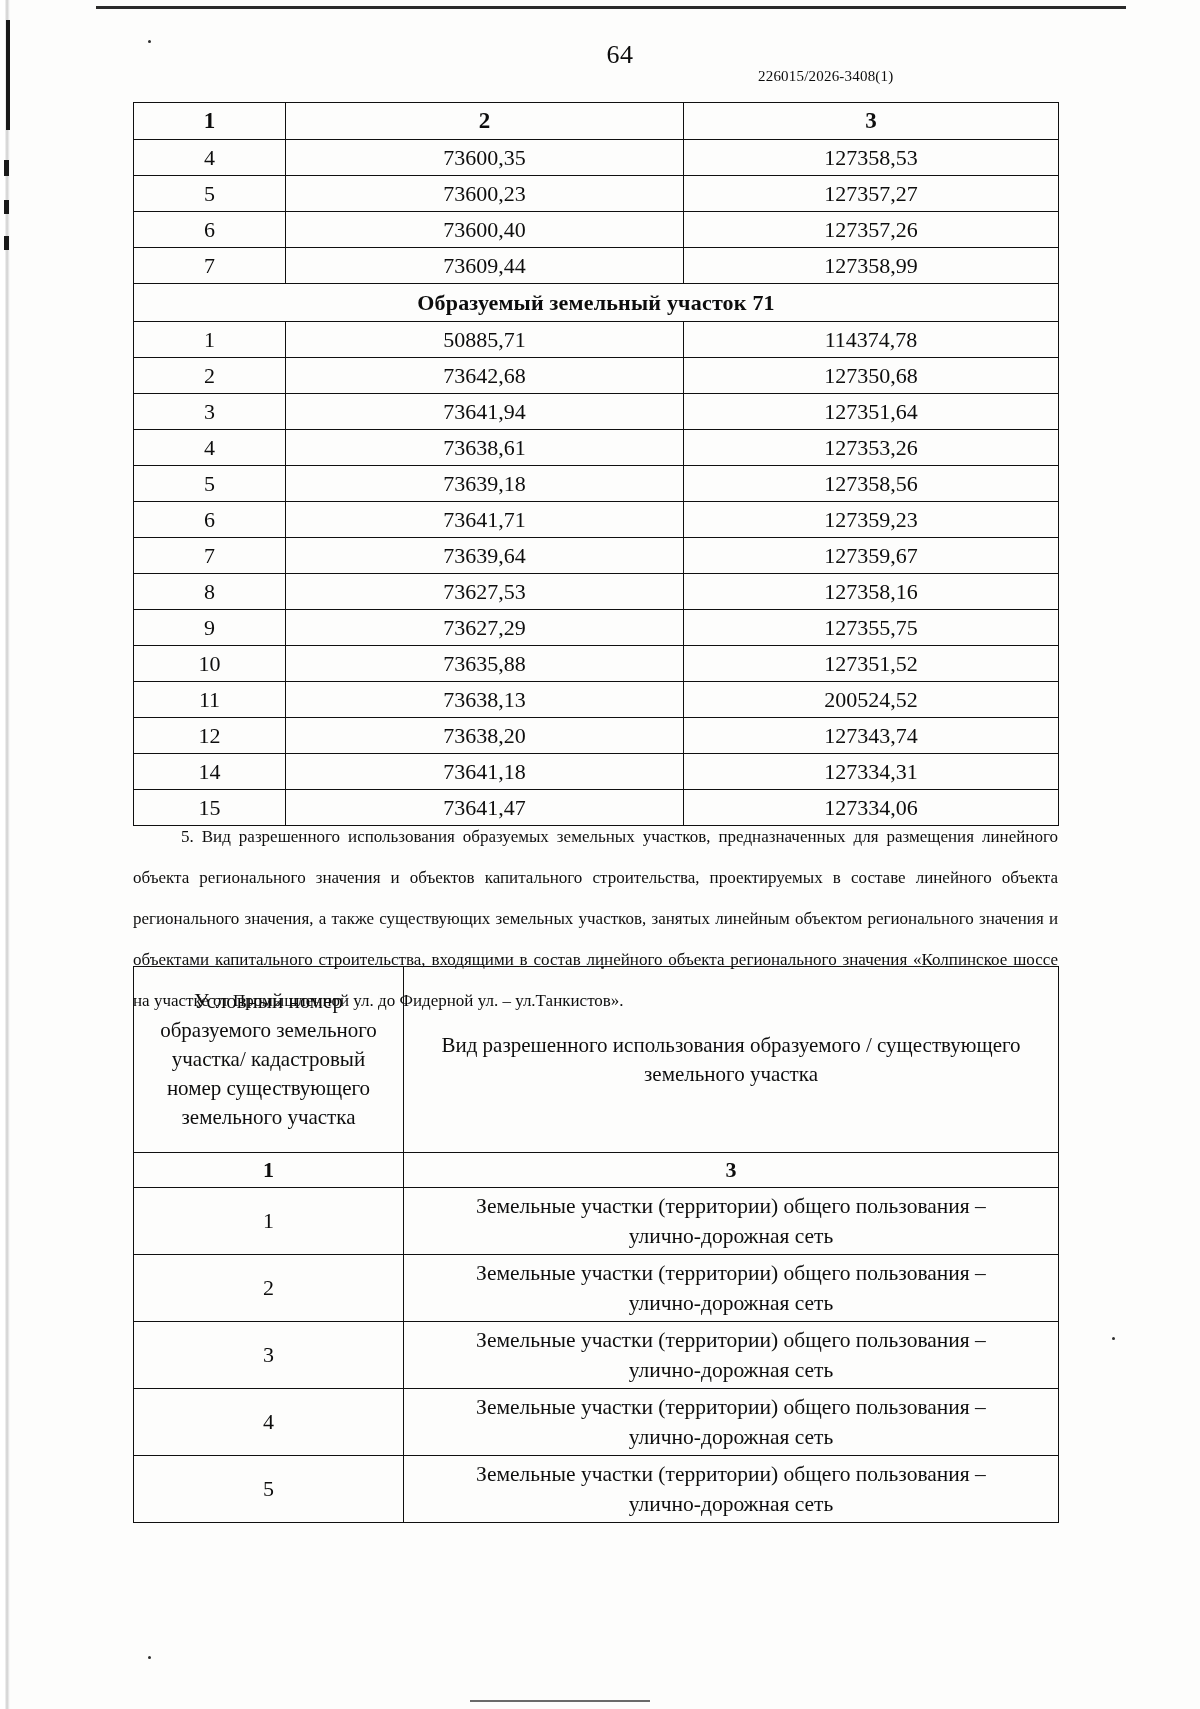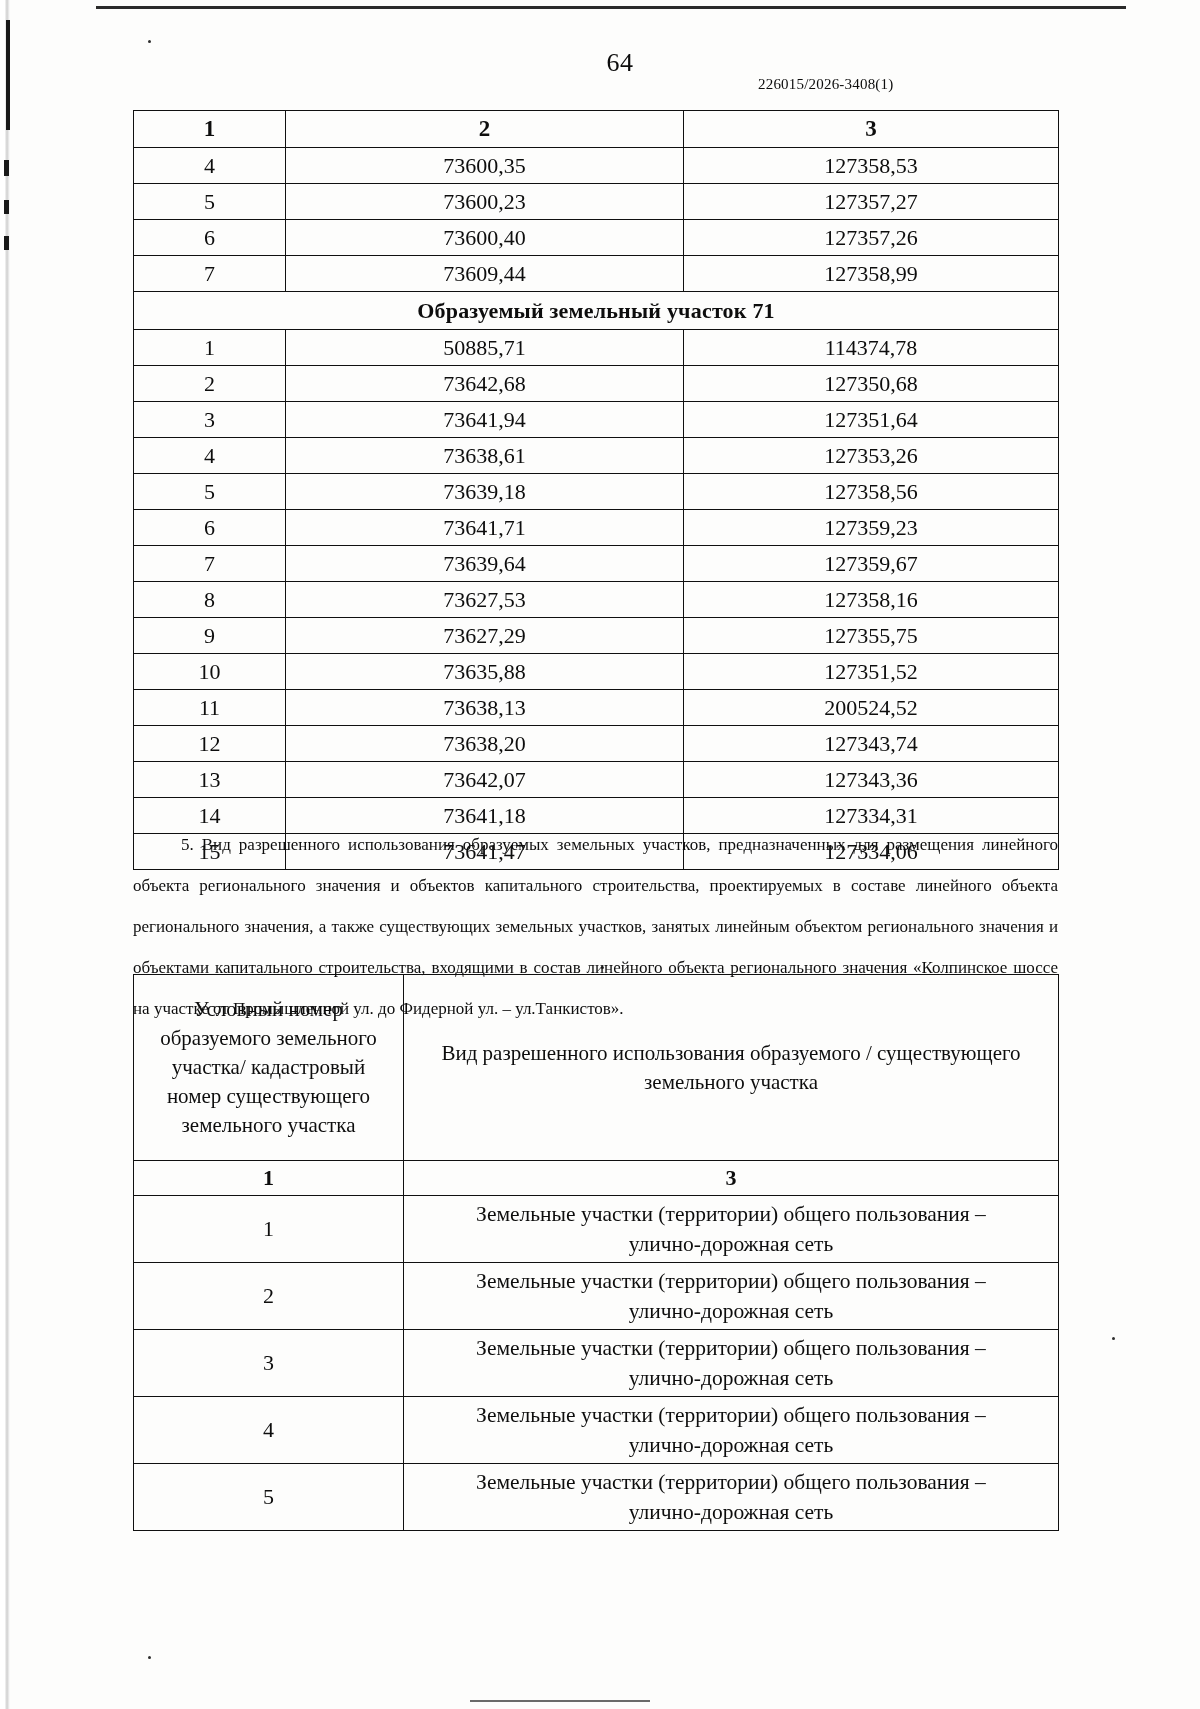--- a/index.html
+++ b/index.html
@@ -56,7 +56,7 @@
   .content {
     position: absolute;
     left: 0;
-    top: 12px;
+    top: 4px;
     width: 1200px;
     height: 1431px;
   }

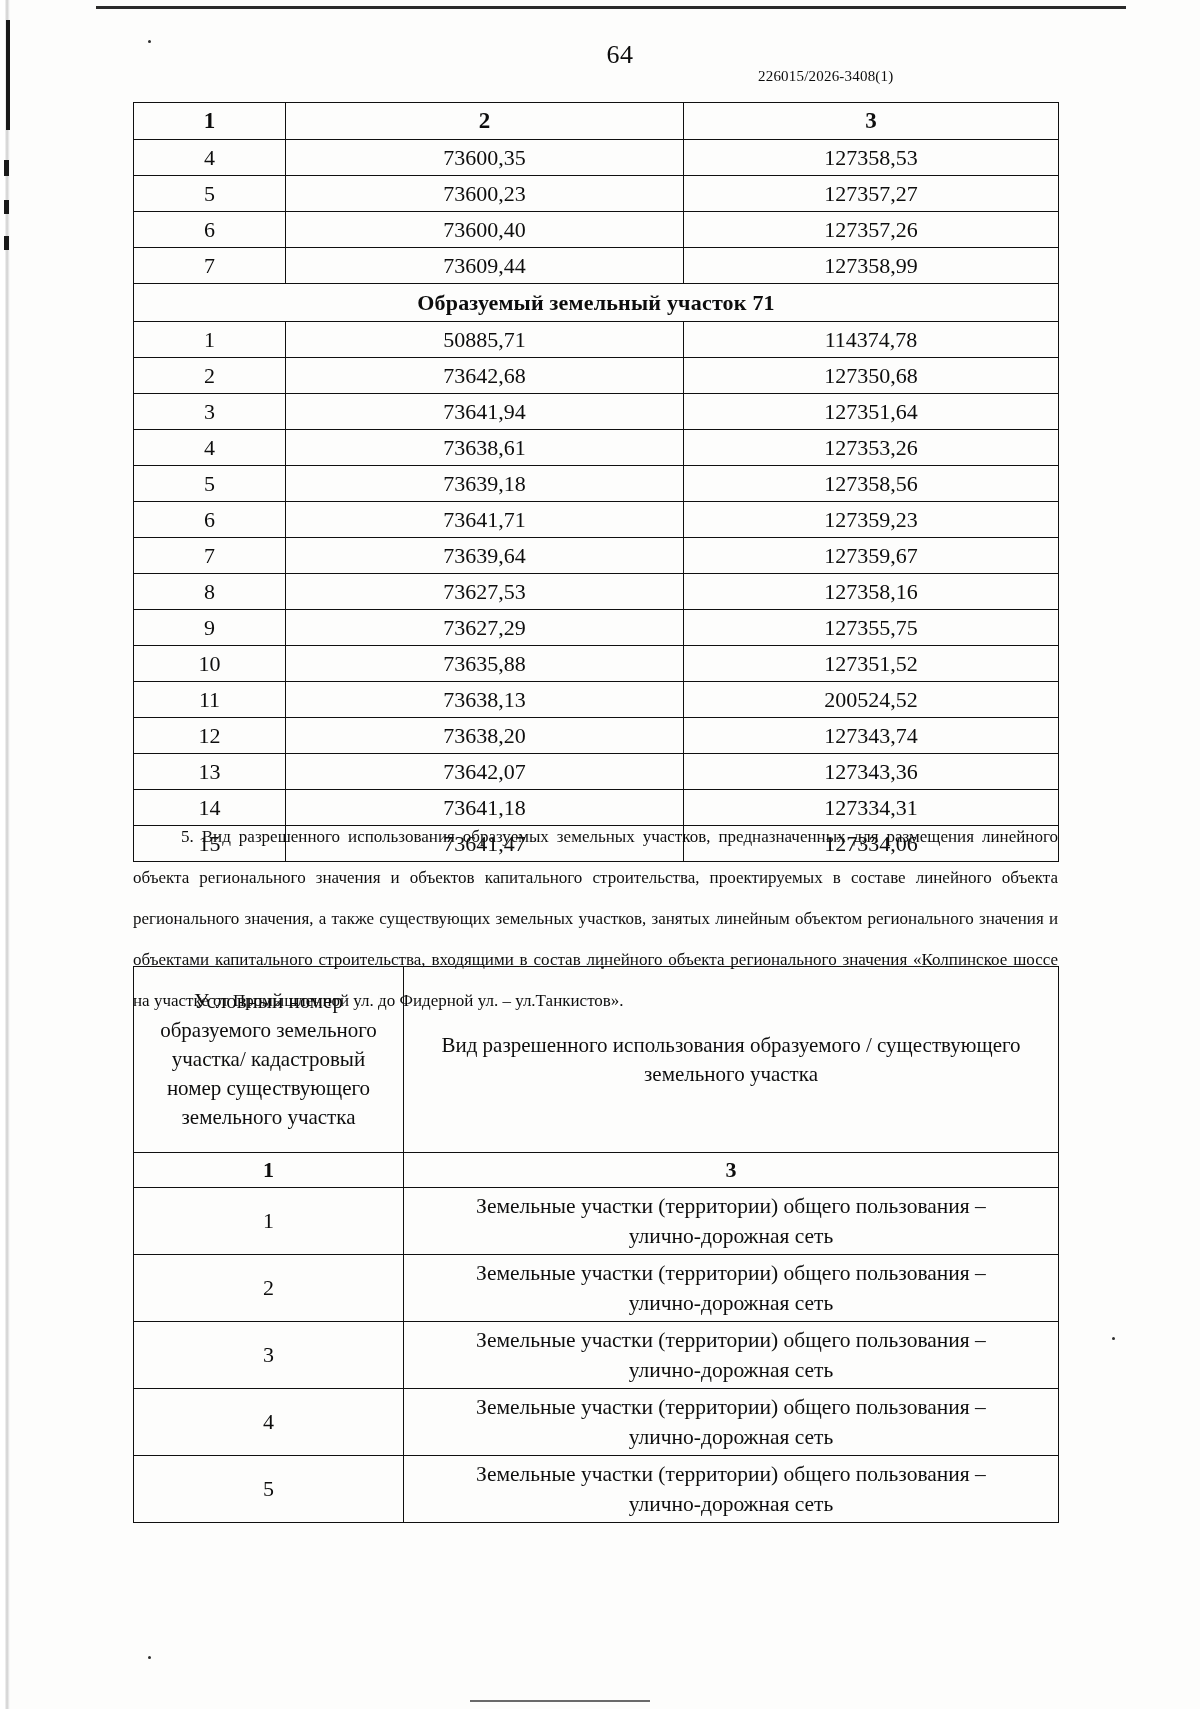--- a/index.html
+++ b/index.html
@@ -311,11 +311,6 @@
             <td>12</td>
             <td>73638,20</td>
             <td>127343,74</td>
-          </tr>
-          <tr class="data-row">
-            <td>13</td>
-            <td>73642,07</td>
-            <td>127343,36</td>
           </tr>
           <tr class="data-row">
             <td>14</td>

